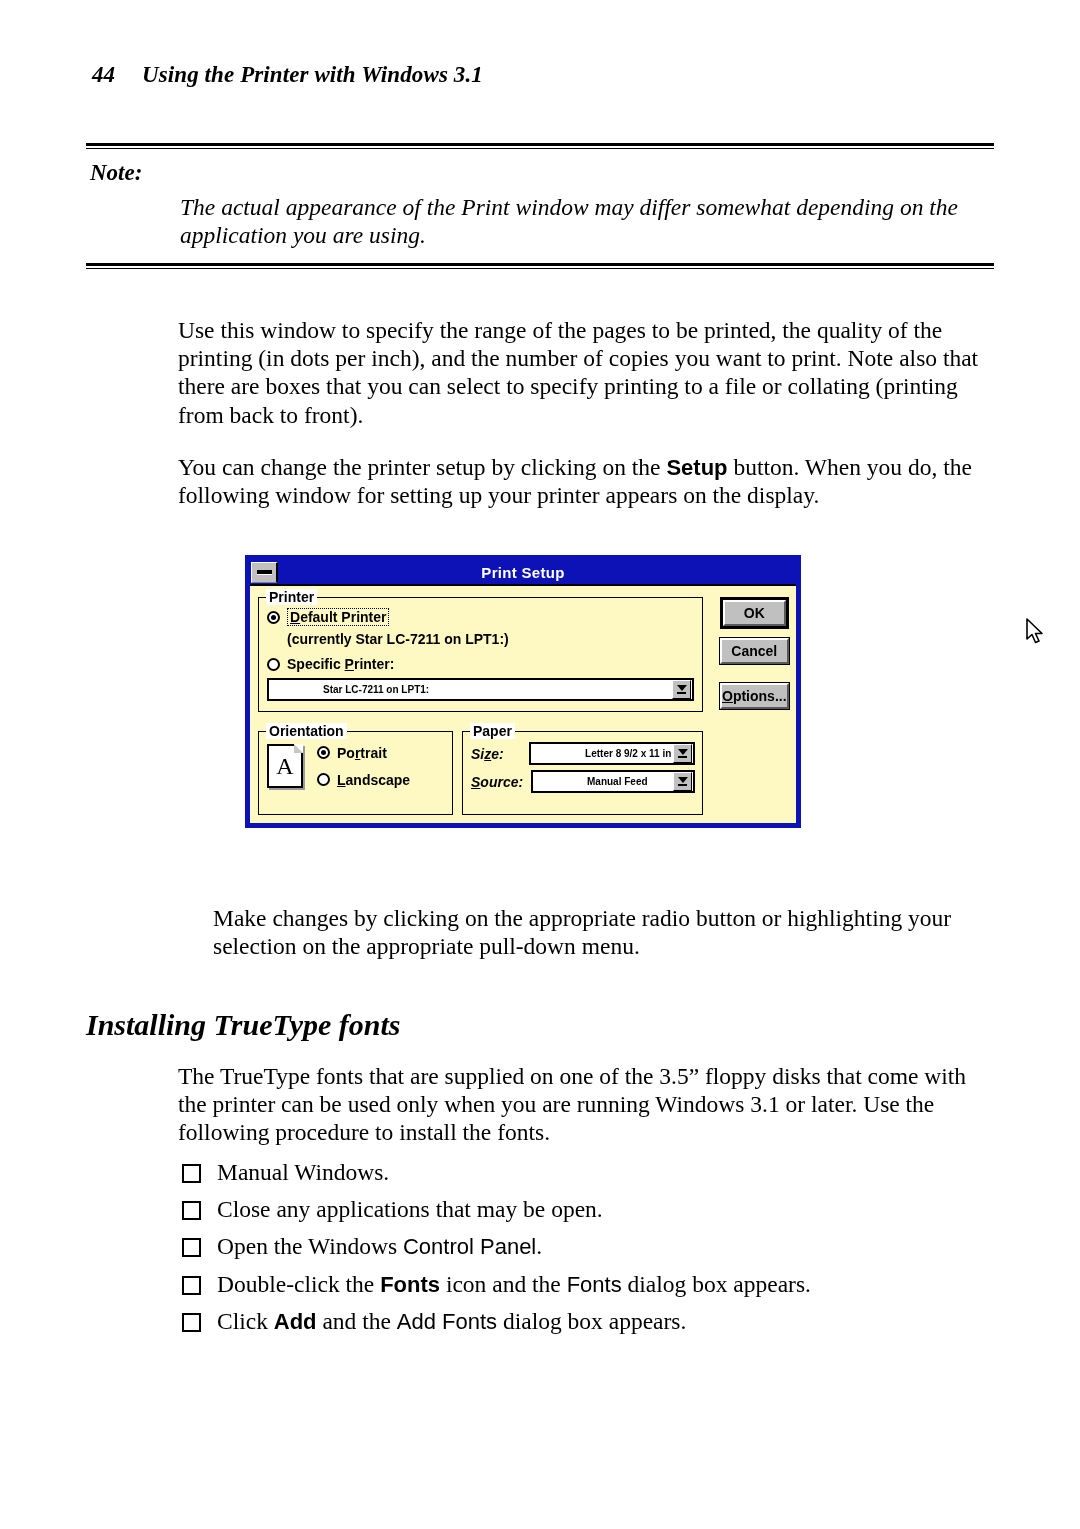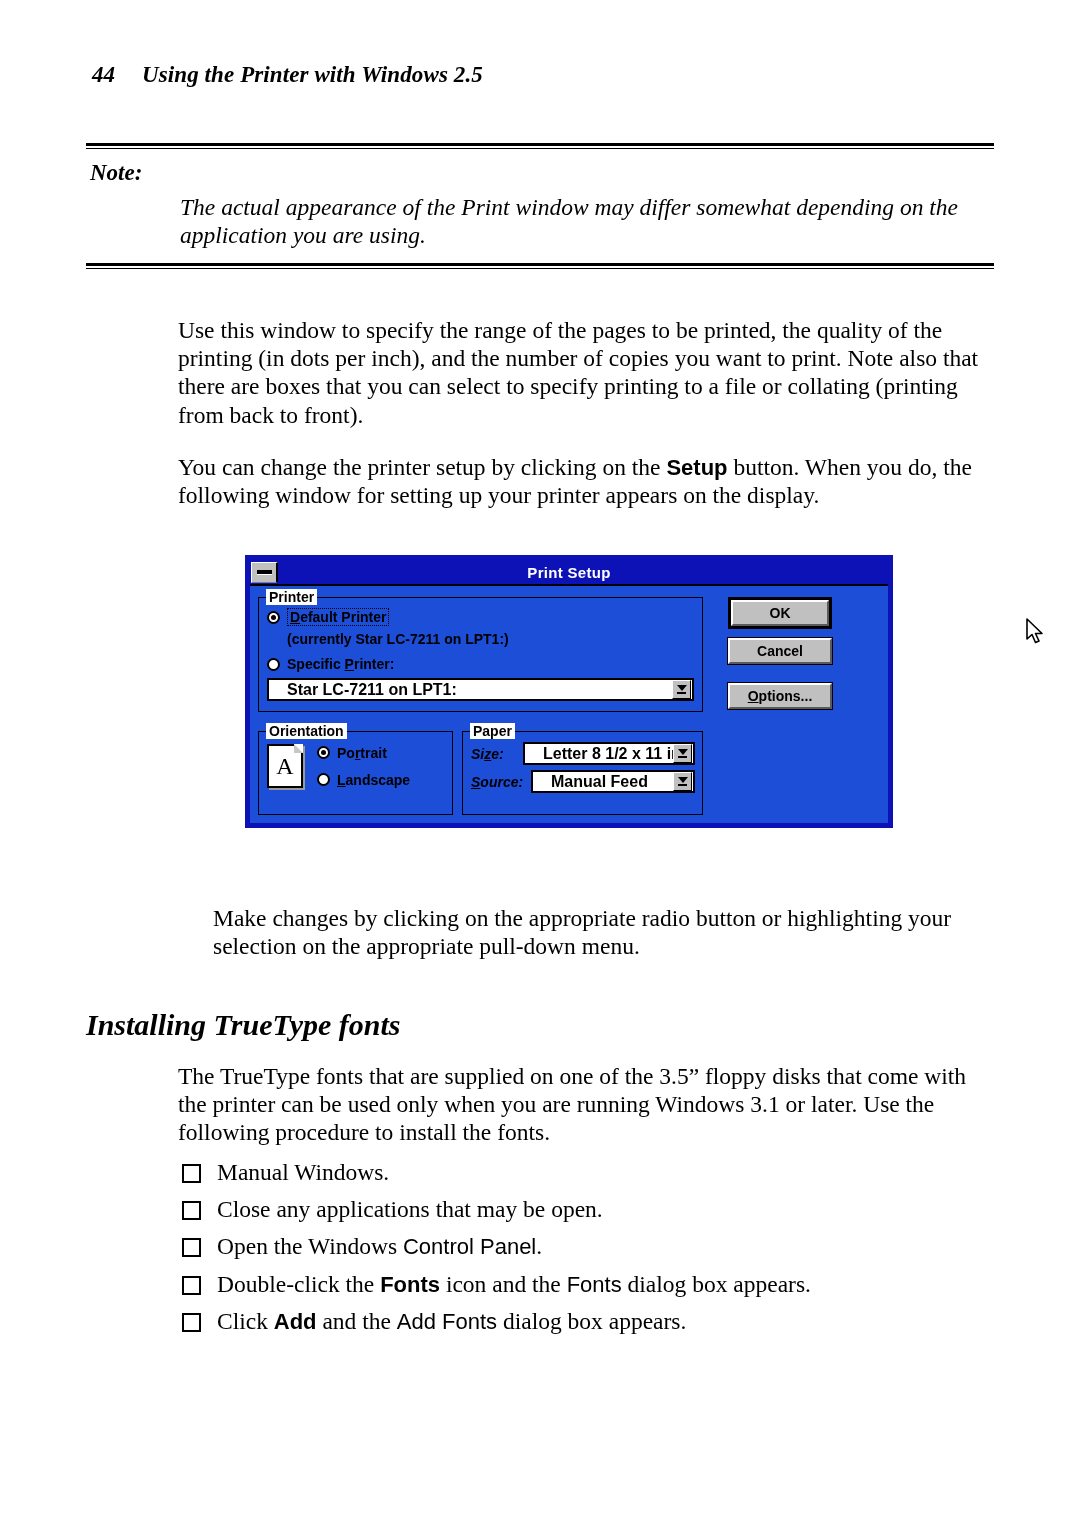--- a/index.html
+++ b/index.html
@@ -367,7 +367,7 @@
 
   <div class="header">
     <span class="folio">44</span>
-    <span class="htitle">Using the Printer with Windows 2.5</span>
+    <span class="htitle">Using the Printer with Windows 3.1</span>
   </div>
 
   <div class="note-block">

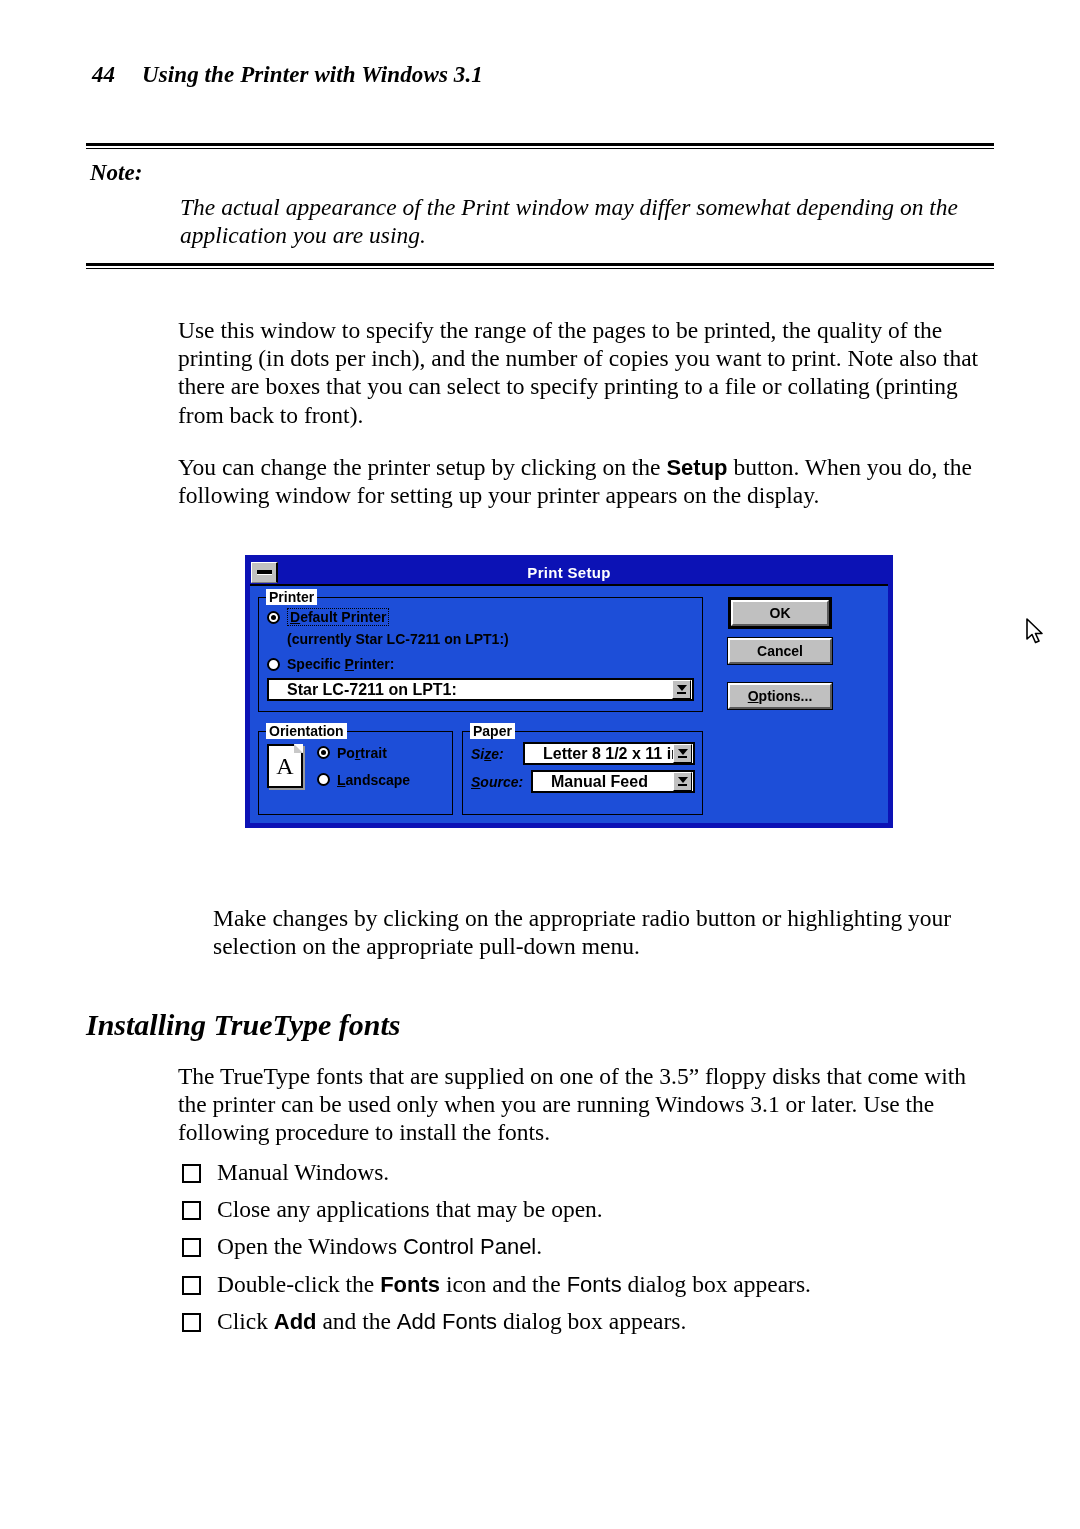--- a/index.html
+++ b/index.html
@@ -91,7 +91,7 @@
     position: absolute;
     left: 245px;
     top: 555px;
-    width: 648px;
+    width: 556px;
   }
   .win-dialog {
     border: 5px solid #0c12b5;

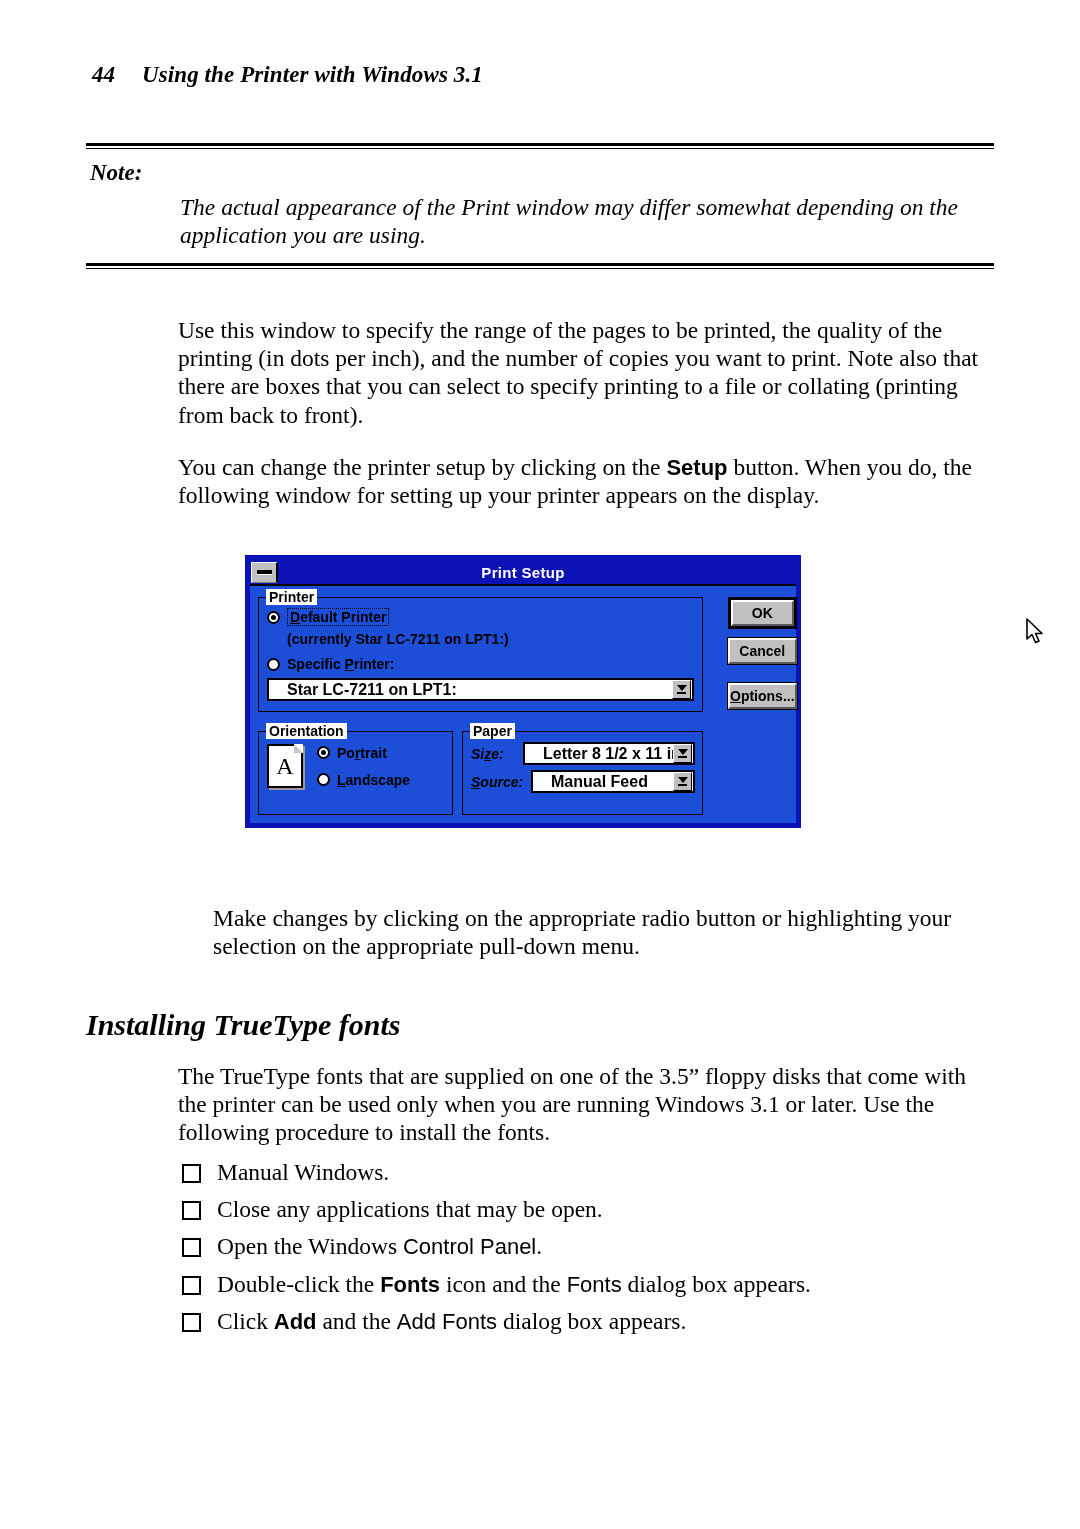--- a/index.html
+++ b/index.html
@@ -141,11 +141,11 @@
     letter-spacing: 0.3px;
   }
   .dlg-body {
-    background: #1d4ed8;
+    background: #fef9c3;
     padding: 9px 8px 8px 8px;
     position: relative;
     display: flex;
-    gap: 24px;
+    gap: 16px;
   }
   .dlg-left { width: 445px; }
   .dlg-right {

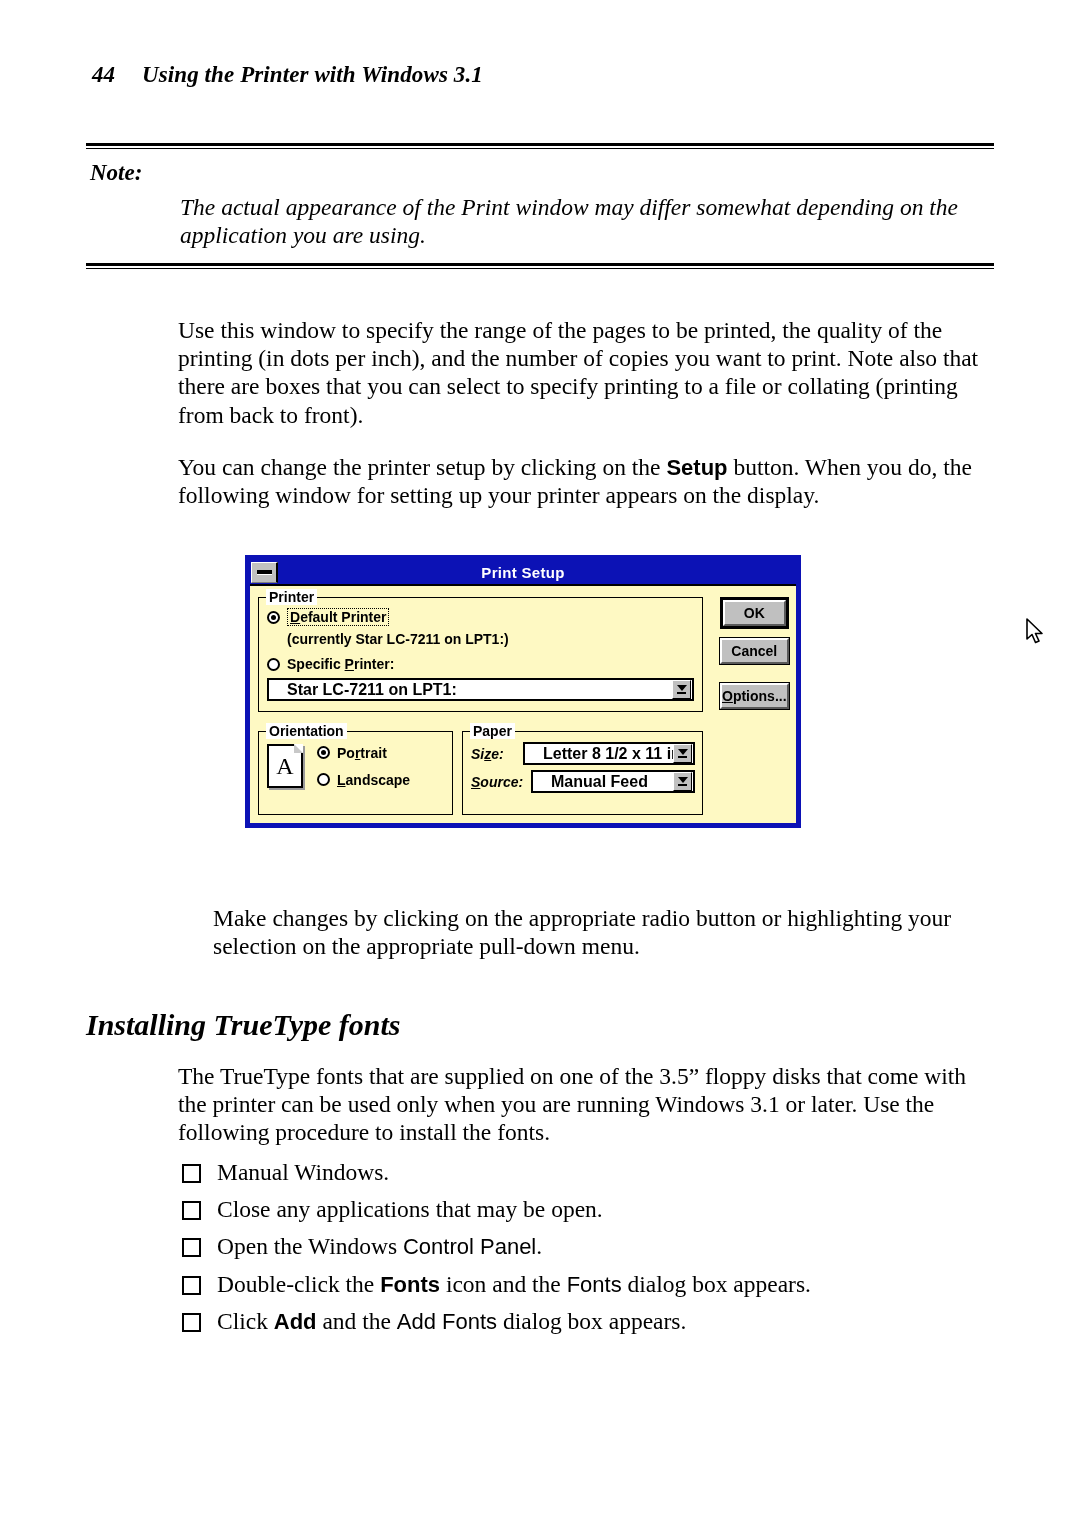--- a/index.html
+++ b/index.html
@@ -215,10 +215,11 @@
   .combo .val {
     flex: 1;
     padding-left: 18px;
-    font-size: 16px;
+    font-size: 10px;
     font-weight: bold;
     white-space: nowrap;
     overflow: hidden;
+    margin-left: 36px;
   }
   .combo .arrow {
     width: 19px;

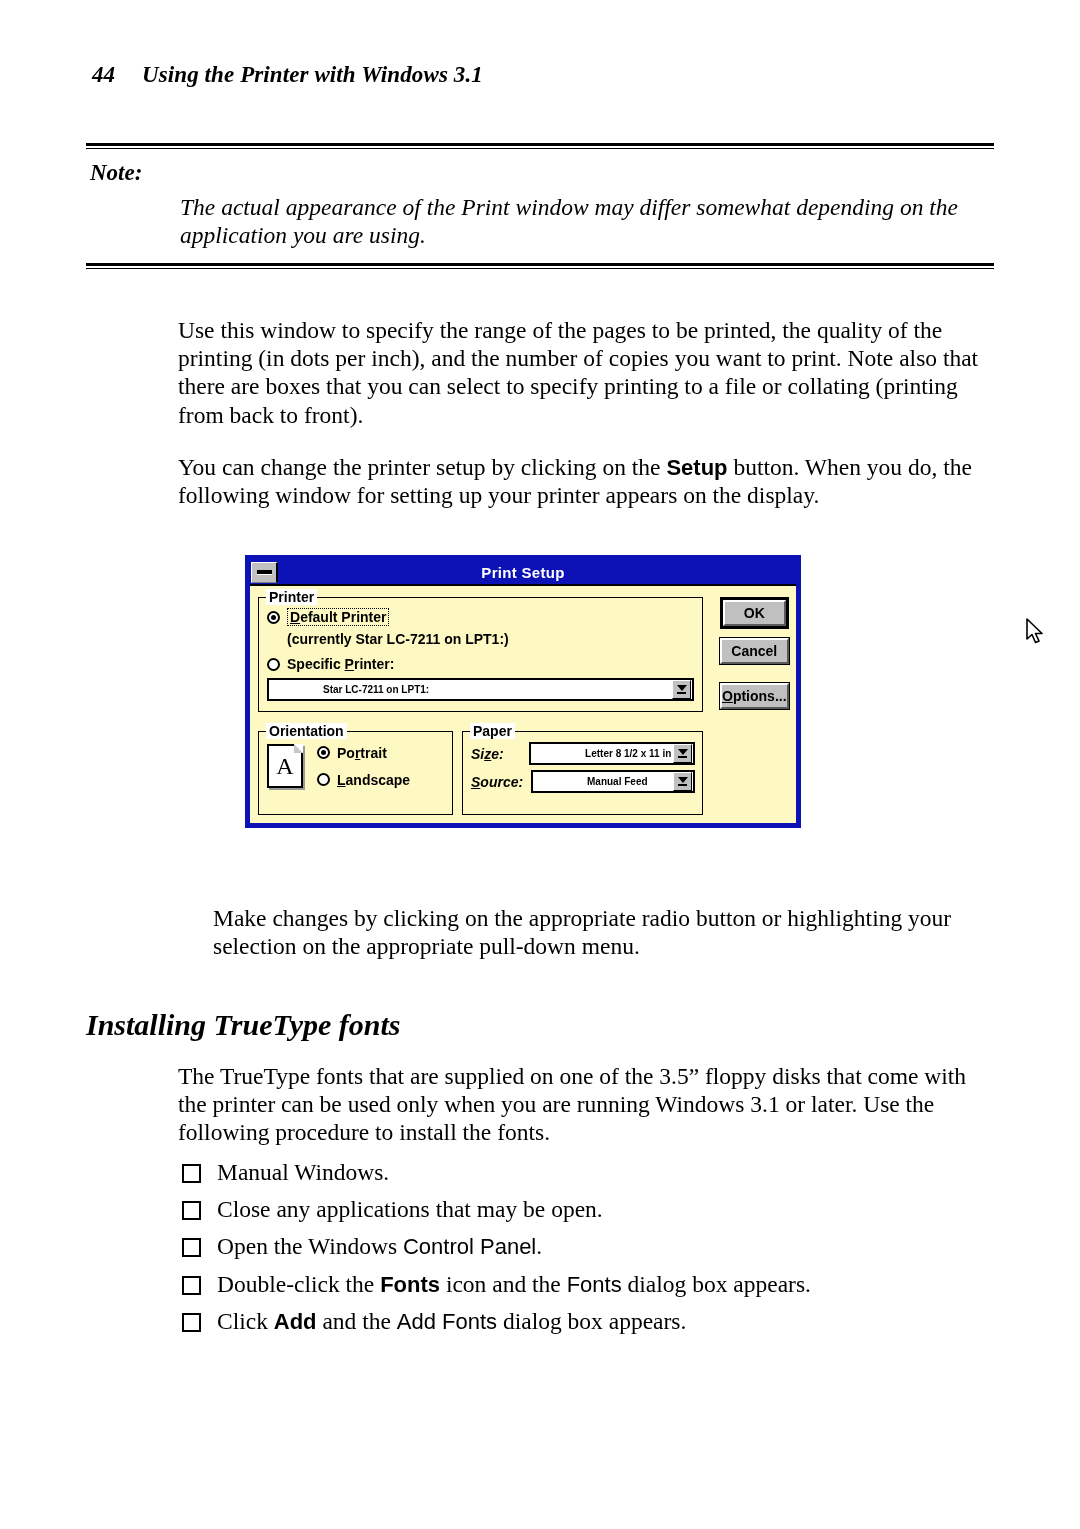--- a/index.html
+++ b/index.html
@@ -450,7 +450,7 @@
               <div class="paper-row">
                 <span class="plabel">Si<span class="u">z</span>e:</span>
                 <span class="combo">
-                  <span class="val">Letter 8 1/2 x 11 in</span>
+                  <span class="val">Letter 8 9/2 x 11 in</span>
                   <span class="arrow">
                     <span class="arrow-stack">
                         <span class="tri"></span>

